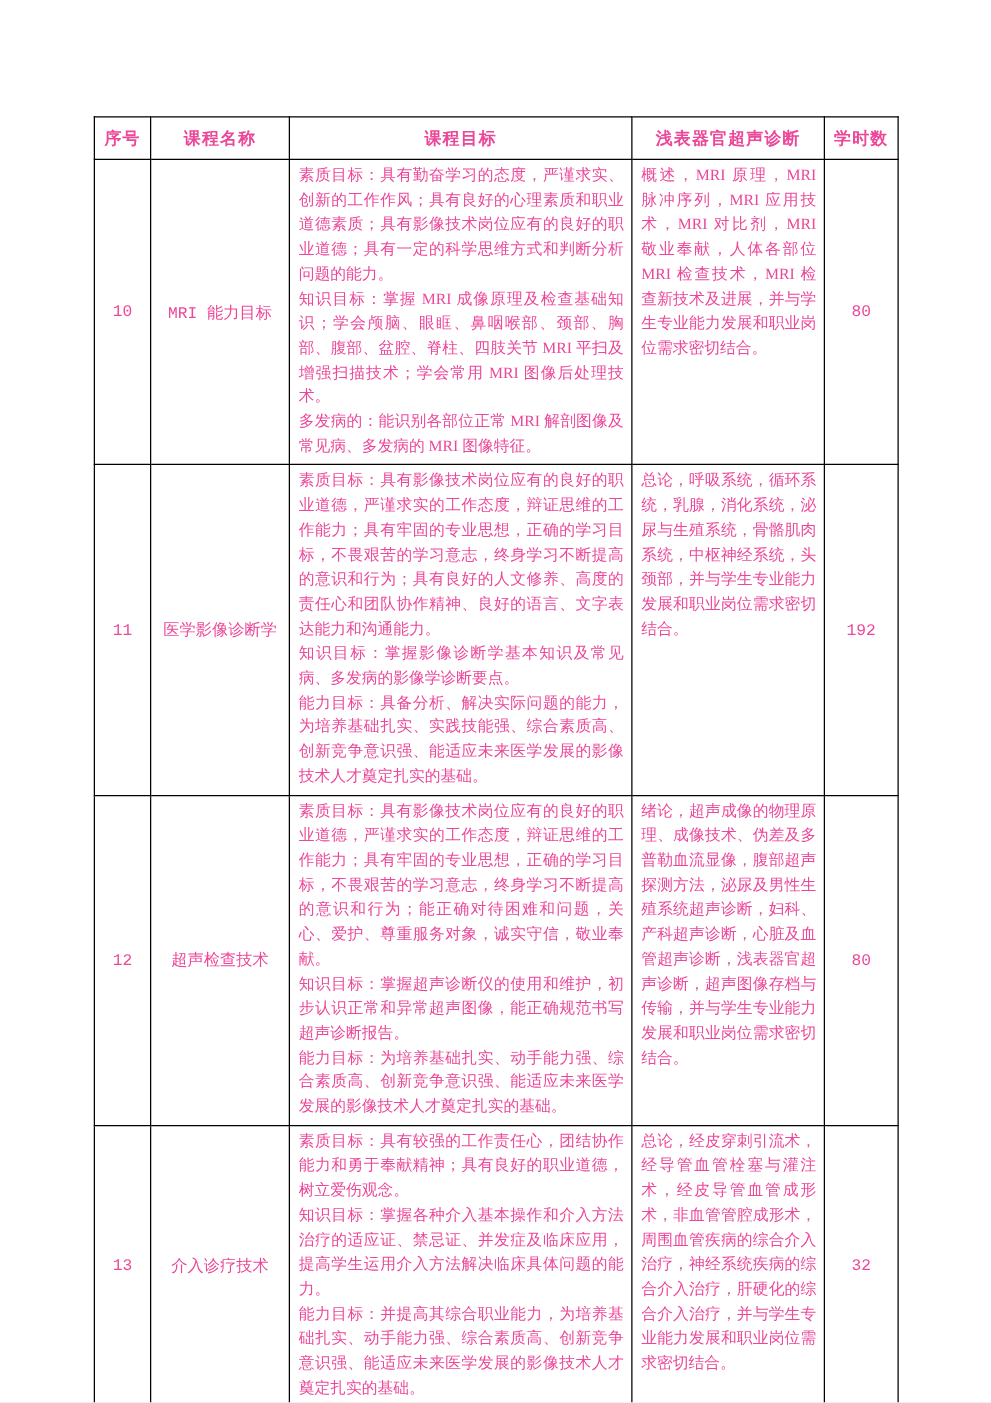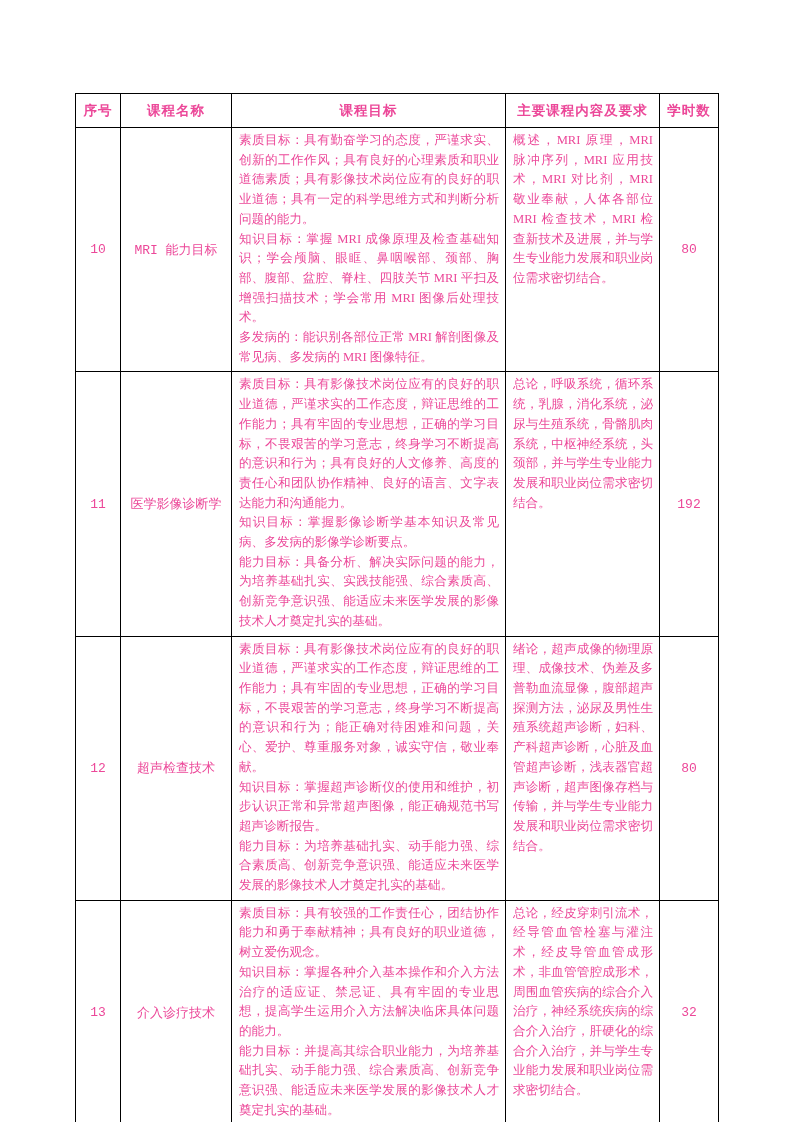--- a/index.html
+++ b/index.html
@@ -76,7 +76,7 @@
         <th>序号</th>
         <th>课程名称</th>
         <th>课程目标</th>
-        <th>主要课程内容及要求</th>
+        <th>浅表器官超声诊断</th>
         <th>学时数</th>
       </tr>
     </thead>

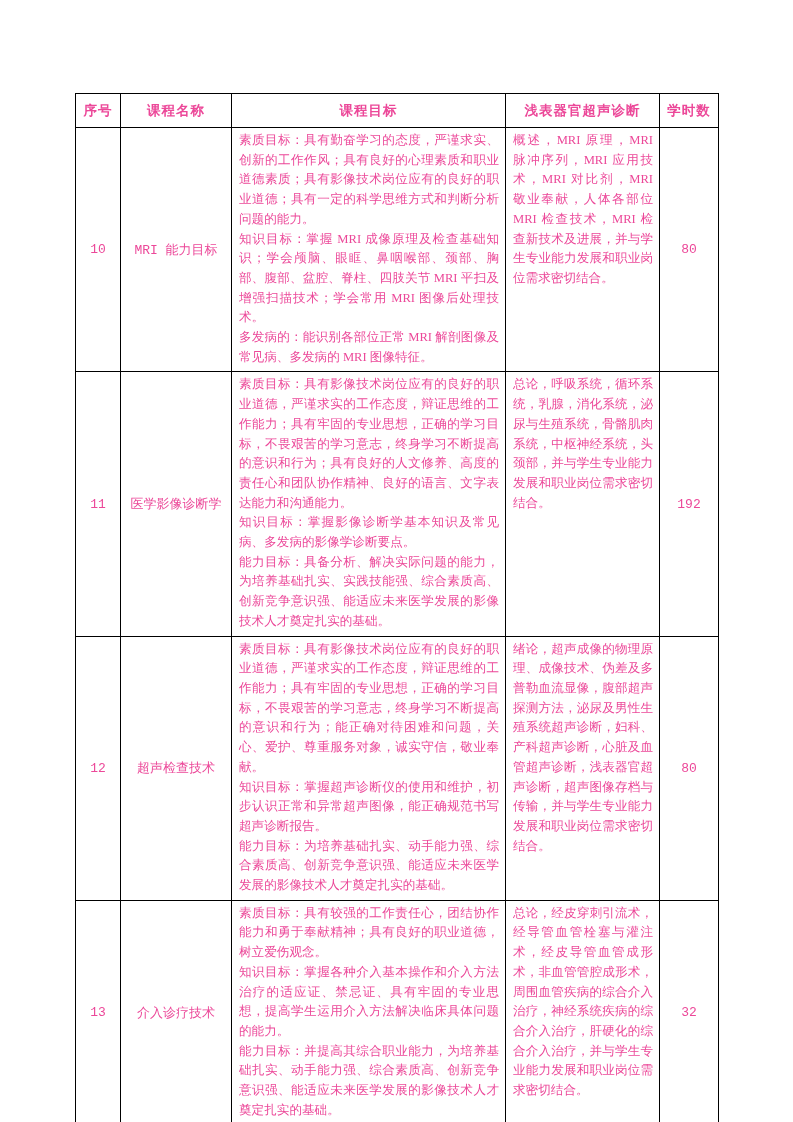--- a/index.html
+++ b/index.html
@@ -125,7 +125,7 @@
         <td class="cell-center">介入诊疗技术</td>
         <td class="cell-text">
           <p>素质目标：具有较强的工作责任心，团结协作能力和勇于奉献精神；具有良好的职业道德，树立爱伤观念。</p>
-          <p>知识目标：掌握各种介入基本操作和介入方法治疗的适应证、禁忌证、具有牢固的专业思想，提高学生运用介入方法解决临床具体问题的能力。</p>
+          <p>知识目标：掌握各种介入基本操作和介入方法治疗的适应证、禁忌证、并发症及临床应用，提高学生运用介入方法解决临床具体问题的能力。</p>
           <p>能力目标：并提高其综合职业能力，为培养基础扎实、动手能力强、综合素质高、创新竞争意识强、能适应未来医学发展的影像技术人才奠定扎实的基础。</p>
         </td>
         <td class="cell-text">

